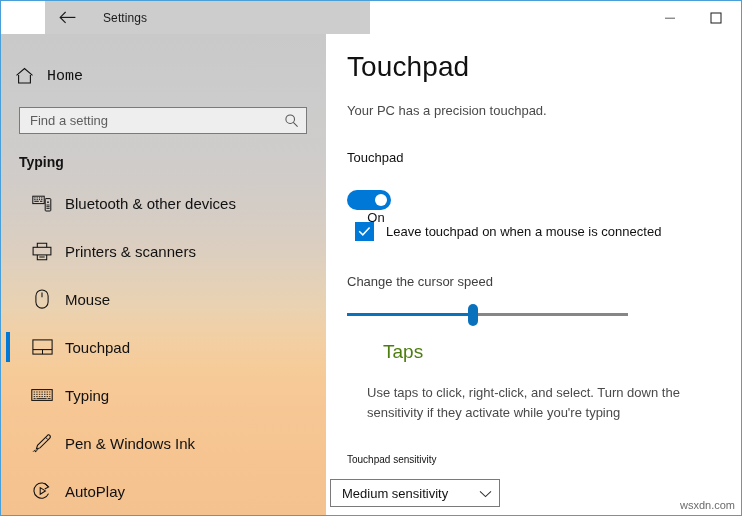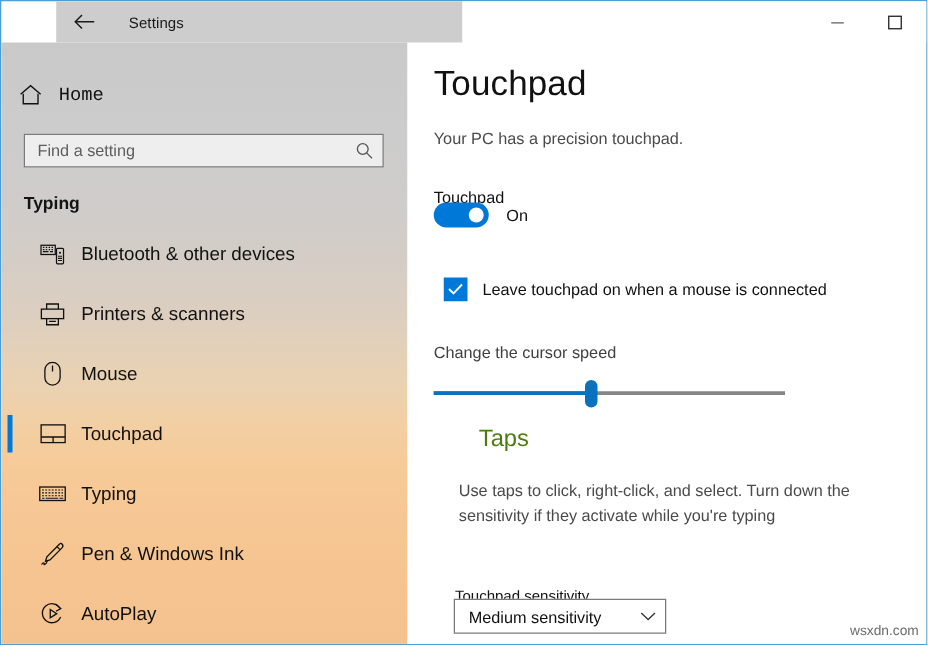--- a/index.html
+++ b/index.html
@@ -238,9 +238,10 @@
   #toggle-row {
     position: absolute;
     left: 21px;
-    top: 128px;
-    display: flex;
-    align-items: center;
+    top: 156px;
+    display: flex;
+    align-items: center;
+    flex-direction: column;
   }
   #toggle-switch {
     position: relative;

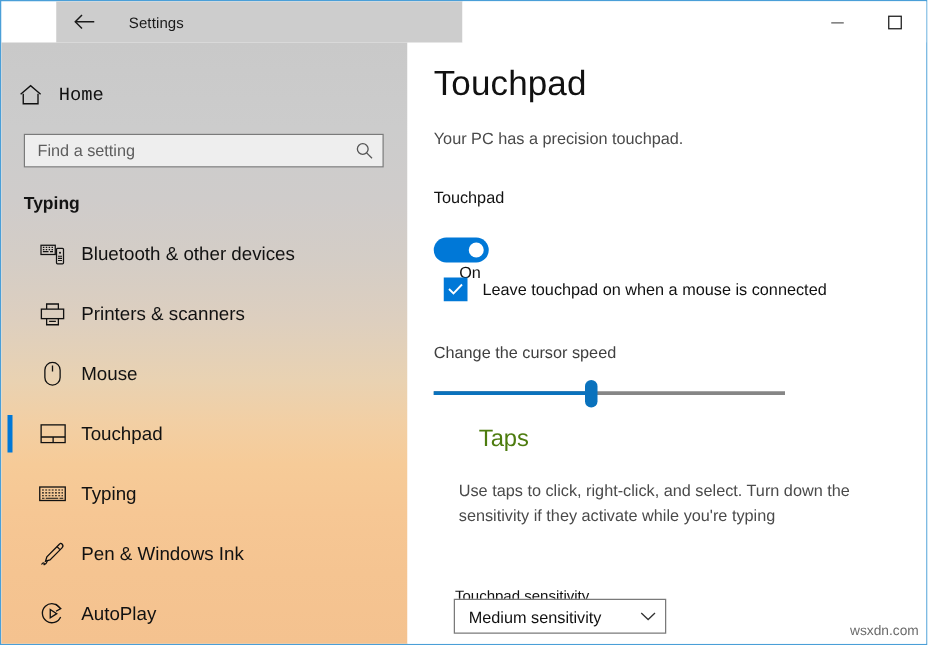--- a/index.html
+++ b/index.html
@@ -349,10 +349,9 @@
   #sensitivity-label {
     position: absolute;
     left: 21px;
-    top: 436px;
-    font-size: 12px;
-    color: #111111;
-    margin-left: 17px;
+    top: 420px;
+    font-size: 10px;
+    color: #111111;
   }
   #sensitivity-dropdown {
     position: absolute;

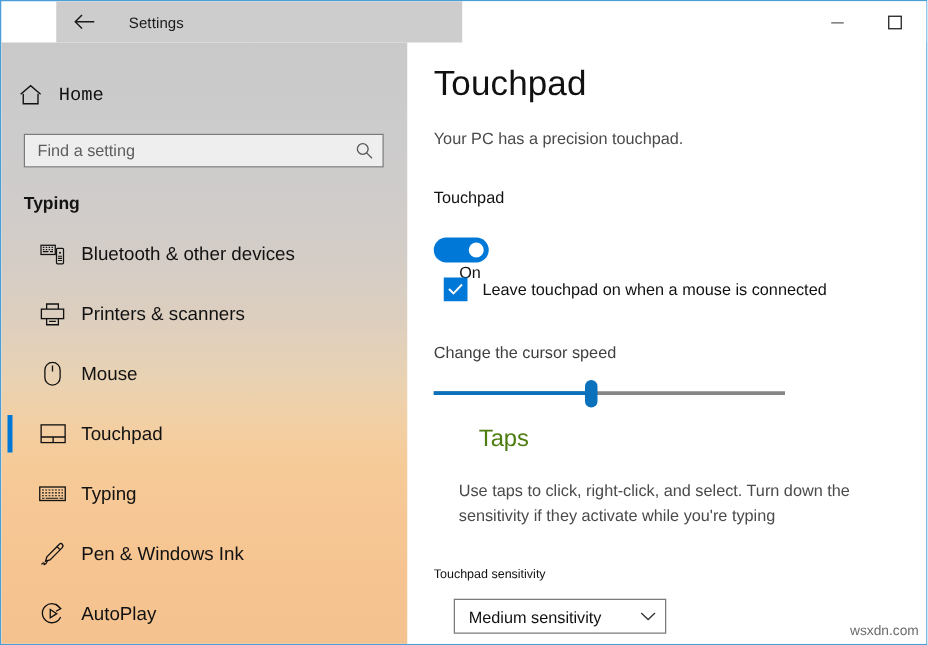--- a/index.html
+++ b/index.html
@@ -355,7 +355,7 @@
   }
   #sensitivity-dropdown {
     position: absolute;
-    left: 37px;
+    left: 4px;
     top: 445px;
     width: 170px;
     height: 28px;

